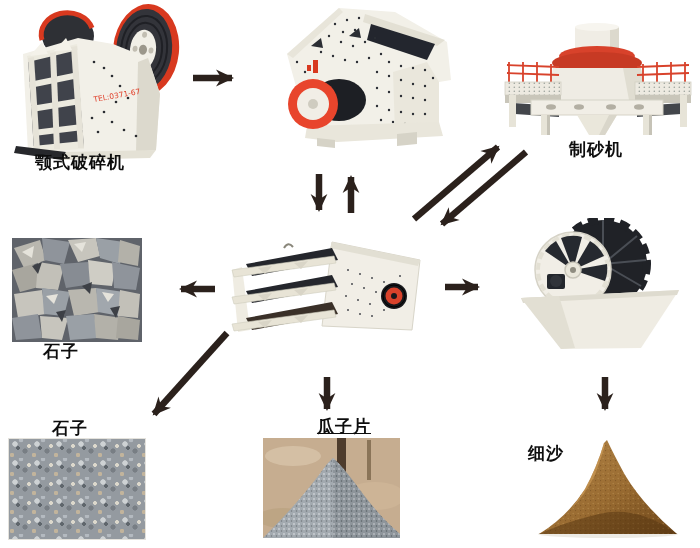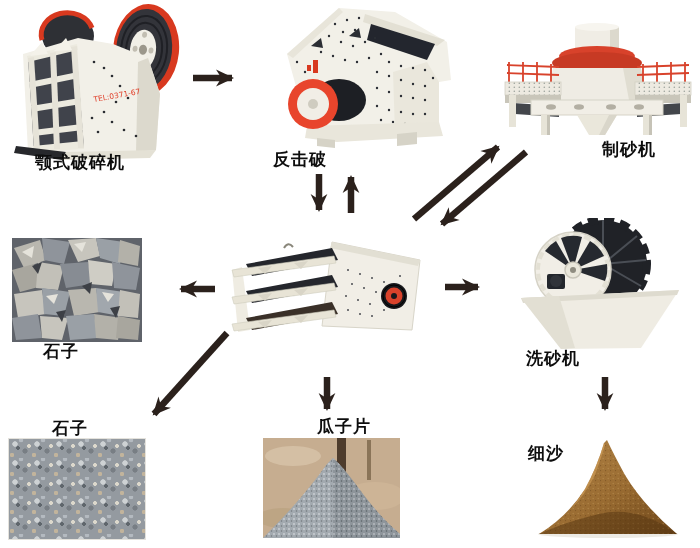--- a/index.html
+++ b/index.html
@@ -160,7 +160,6 @@
       <circle cx="36" cy="102" r="5" fill="#cfccc0"></circle>
     </svg>
   </div>
-  <div class="nlabel" style="left:240px;top:150px;width:120px;">反击破</div>
 
   <div class="node" style="left:503px;top:22px;">
     <svg width="190" height="114" viewBox="0 0 190 114">

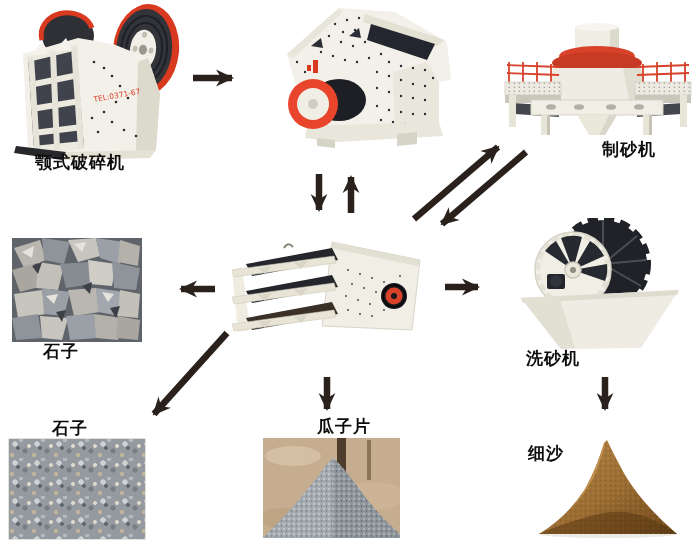--- a/index.html
+++ b/index.html
@@ -219,7 +219,7 @@
       <rect x="146" y="93" width="3" height="20" fill="#c6c3b7"></rect>
     </svg>
   </div>
-  <div class="nlabel" style="left:536px;top:140px;width:120px;text-align:right;">制砂机</div>
+  <div class="nlabel" style="left:536px;top:140px;width:120px;">制砂机</div>
 
   <div class="photo" style="left:12px;top:238px;">
     <svg width="130" height="104" viewBox="0 0 130 104">

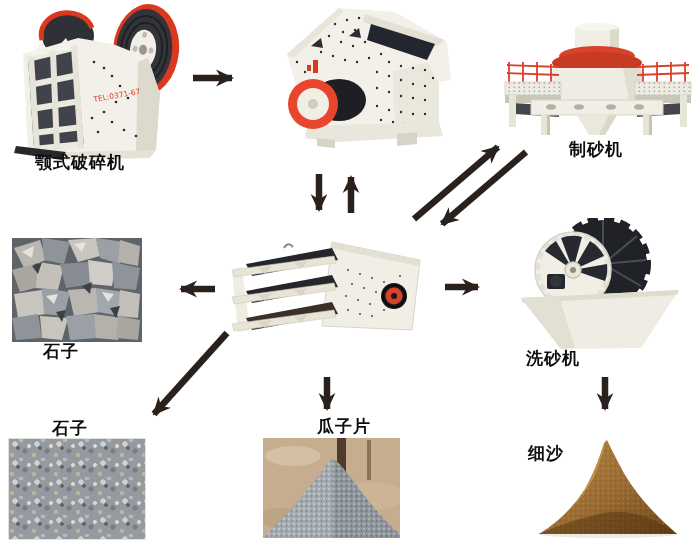--- a/index.html
+++ b/index.html
@@ -336,7 +336,6 @@
       <circle cx="37" cy="63" r="6" fill="#31343a"></circle>
     </svg>
   </div>
-  <div class="nlabel" style="left:493px;top:349px;width:120px;">洗砂机</div>
 
   <div class="nlabel" style="left:10px;top:419px;width:120px;">石子</div>
   <div class="gravel-css" style="left:8px;top:438px;width:136px;height:100px;"></div>

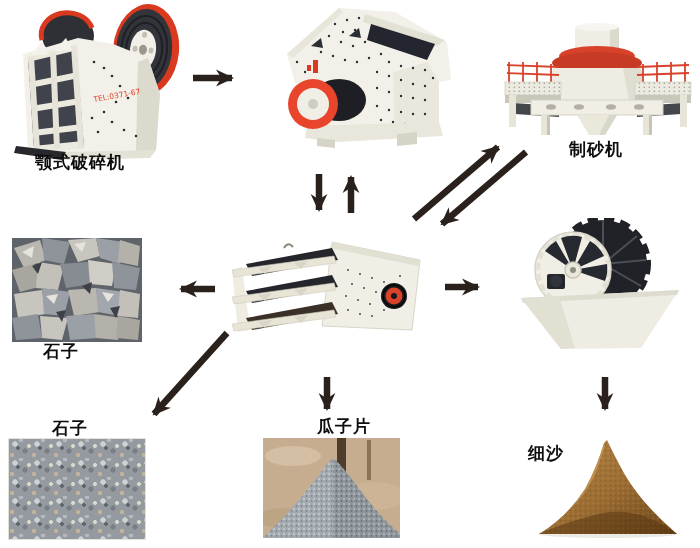--- a/index.html
+++ b/index.html
@@ -340,7 +340,7 @@
   <div class="nlabel" style="left:10px;top:419px;width:120px;">石子</div>
   <div class="gravel-css" style="left:8px;top:438px;width:136px;height:100px;"></div>
 
-  <div class="nlabel" style="left:284px;top:417px;width:120px;">瓜子片</div>
+  <div class="nlabel" style="left:284px;top:417px;width:120px;text-decoration:underline;">瓜子片</div>
   <div class="photo" style="left:263px;top:438px;">
     <svg width="137" height="100" viewBox="0 0 137 100">
       <defs>

